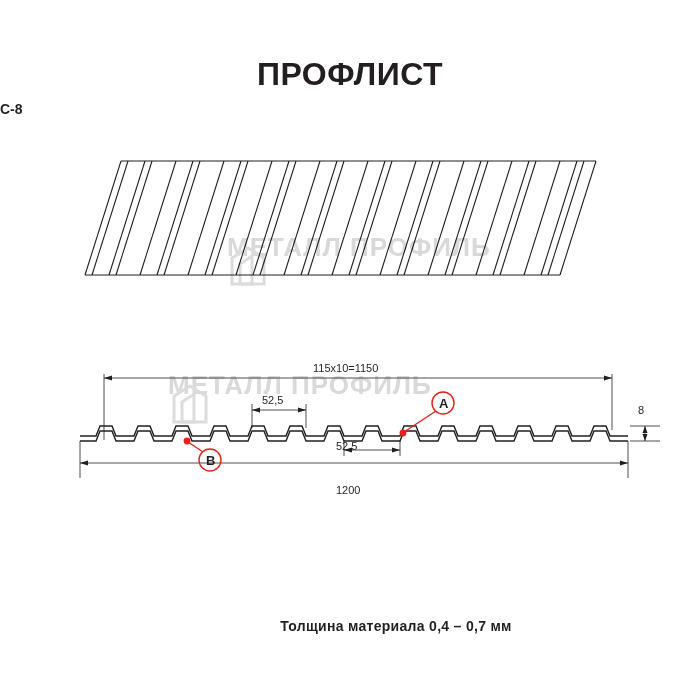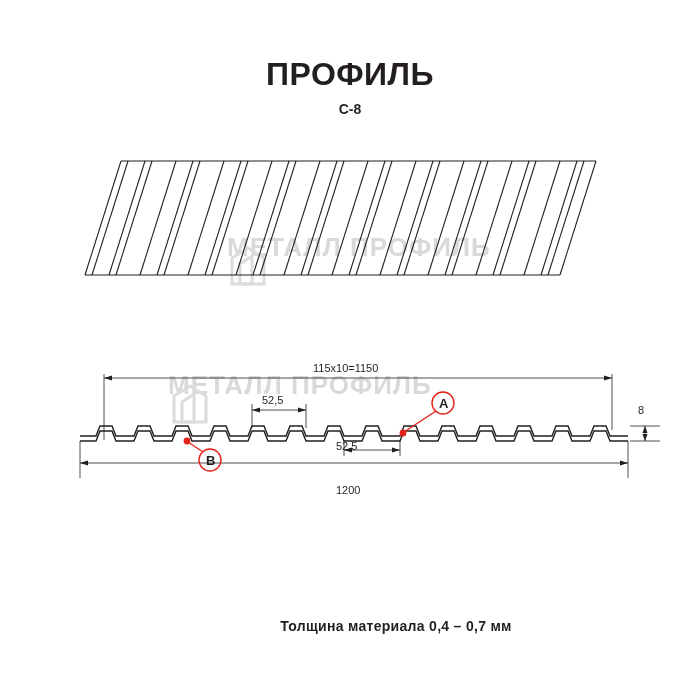--- a/index.html
+++ b/index.html
@@ -88,7 +88,7 @@
 
 <div id="page">
 
-  <div class="title">ПРОФИЛЬ</div>
+  <div class="title">ПРОФЛИСТ</div>
   <div class="subtitle">С-8</div>
 
   <div class="wm wm1">МЕТАЛЛ ПРОФИЛЬ</div>

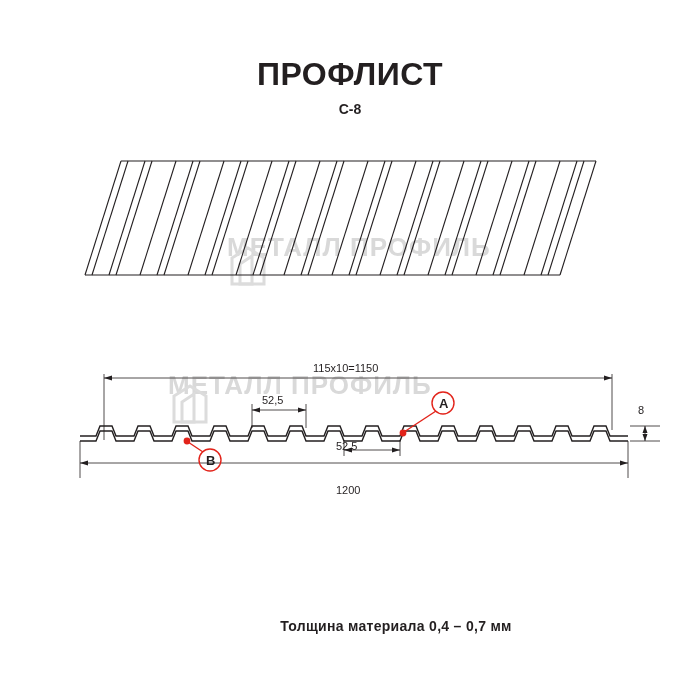--- a/index.html
+++ b/index.html
@@ -36,7 +36,6 @@
     top: 101px;
     left: 0;
     width: 700px;
-    text-align: center;
     font-size: 14px;
     font-weight: bold;
     color: #231f20;

